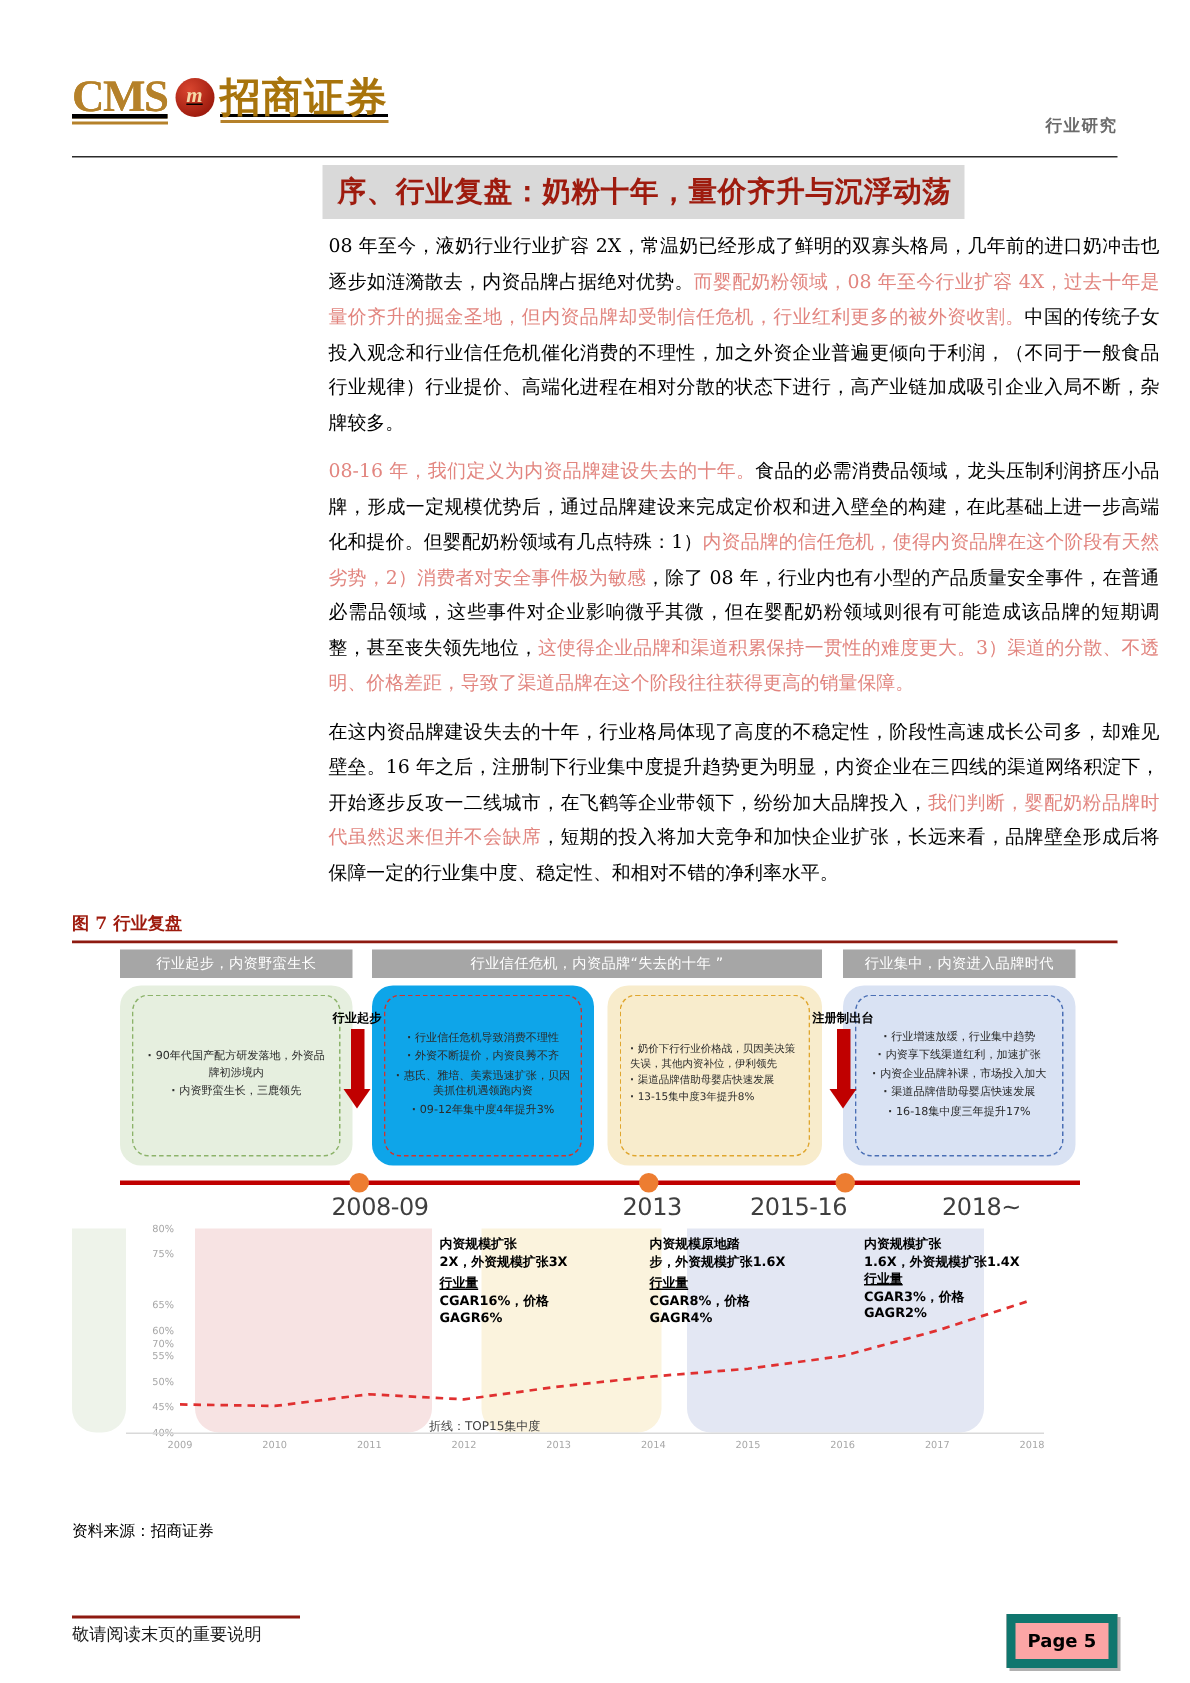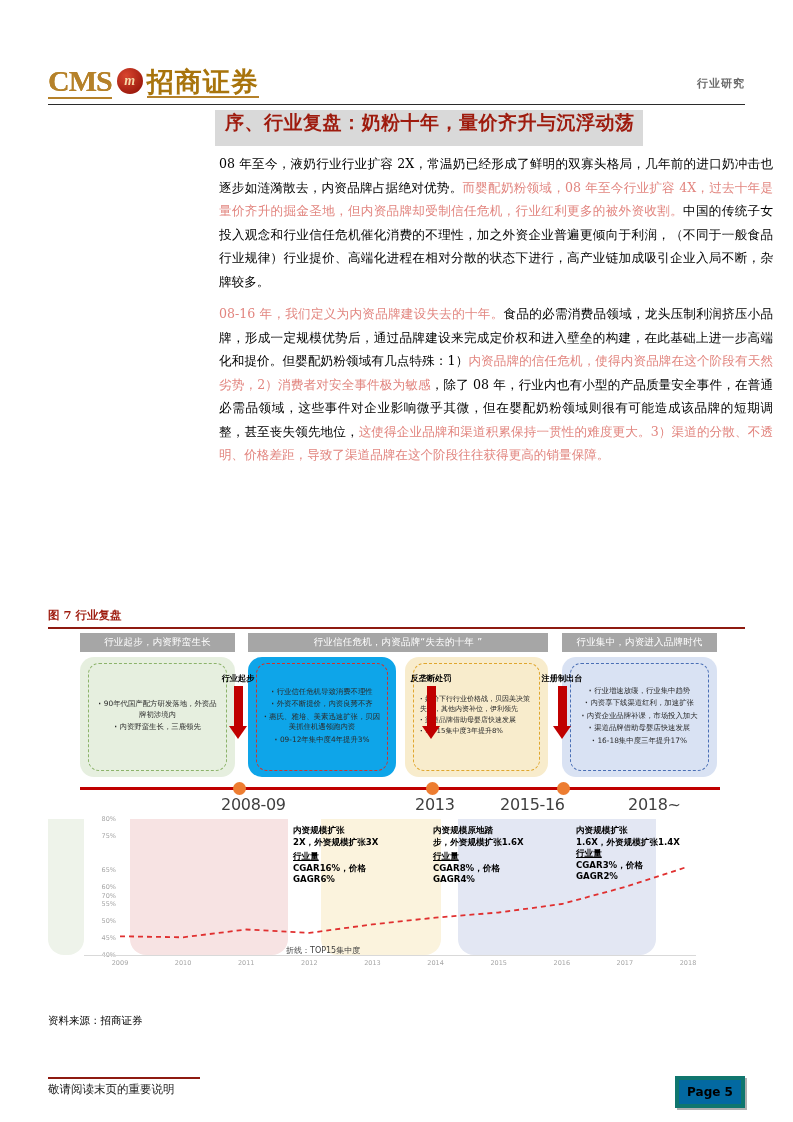--- a/index.html
+++ b/index.html
@@ -26,9 +26,10 @@
   .logo-block {
     position: absolute;
     left: 0;
-    top: 16px;
+    top: 0;
     display: flex;
     align-items: center;
+    text-decoration: underline;
   }
   .logo-cms {
     font-family: "Liberation Serif", serif;

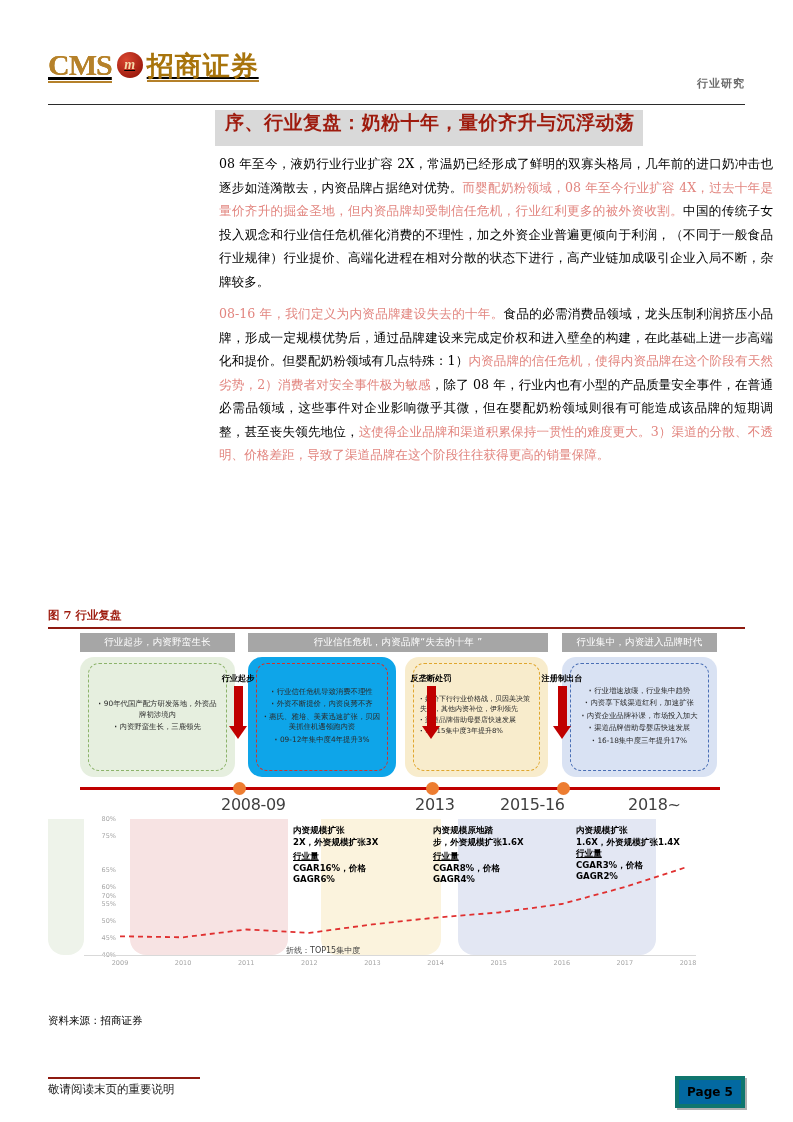--- a/index.html
+++ b/index.html
@@ -100,6 +100,7 @@
     height: 36px;
     background: #d9d9d9;
     display: flex;
+    align-items: center;
   }
   .section-title-bar .t {
     font-size: 19px;

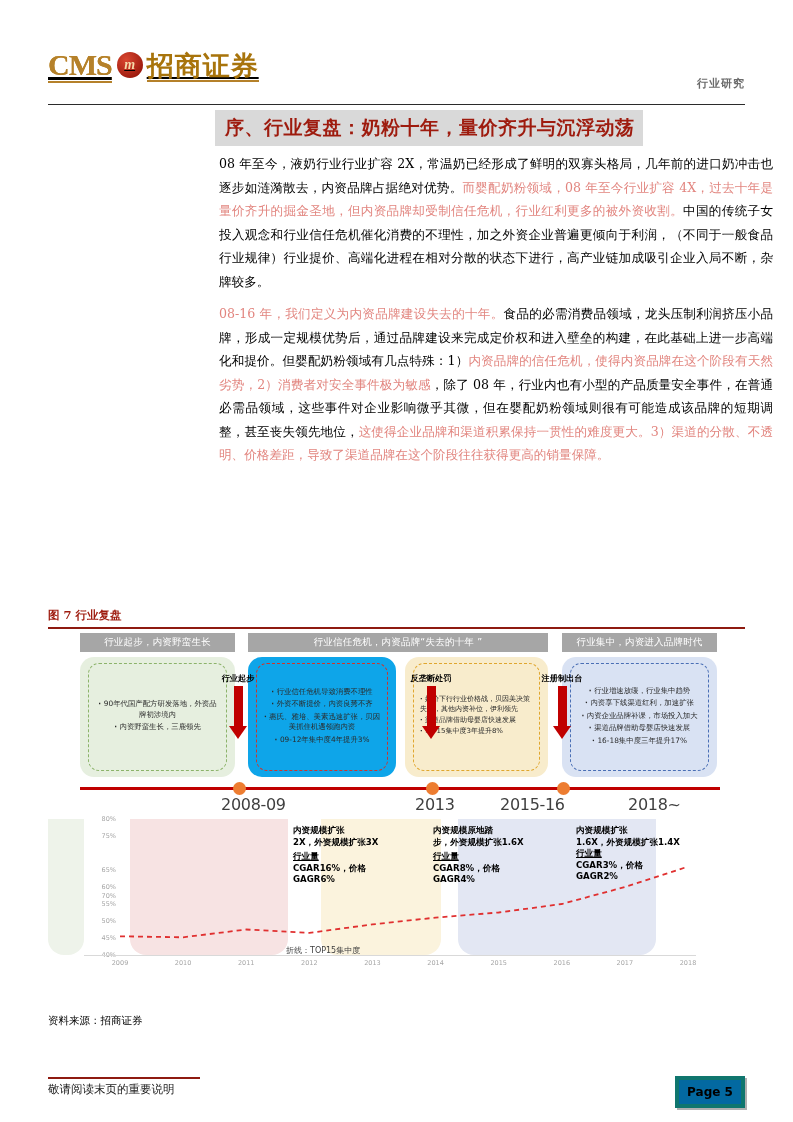--- a/index.html
+++ b/index.html
@@ -444,6 +444,7 @@
 <div class="body-col">
   <p class="para"><span>08 年至今，液奶行业行业扩容 2X，常温奶已经形成了鲜明的双寡头格局，几年前的进口奶冲击也逐步如涟漪散去，内资品牌占据绝对优势。</span><span class="hl">而婴配奶粉领域，08 年至今行业扩容 4X，过去十年是量价齐升的掘金圣地，但内资品牌却受制信任危机，行业红利更多的被外资收割。</span><span>中国的传统子女投入观念和行业信任危机催化消费的不理性，加之外资企业普遍更倾向于利润，（不同于一般食品行业规律）行业提价、高端化进程在相对分散的状态下进行，高产业链加成吸引企业入局不断，杂牌较多。</span></p>
   <p class="para"><span class="hl">08-16 年，我们定义为内资品牌建设失去的十年。</span><span>食品的必需消费品领域，龙头压制利润挤压小品牌，形成一定规模优势后，通过品牌建设来完成定价权和进入壁垒的构建，在此基础上进一步高端化和提价。但婴配奶粉领域有几点特殊：1）</span><span class="hl">内资品牌的信任危机，使得内资品牌在这个阶段有天然劣势，2）消费者对安全事件极为敏感</span><span>，除了 08 年，行业内也有小型的产品质量安全事件，在普通必需品领域，这些事件对企业影响微乎其微，但在婴配奶粉领域则很有可能造成该品牌的短期调整，甚至丧失领先地位，</span><span class="hl">这使得企业品牌和渠道积累保持一贯性的难度更大。3）渠道的分散、不透明、价格差距，导致了渠道品牌在这个阶段往往获得更高的销量保障。</span></p>
+  <p class="para"><span>在这内资品牌建设失去的十年，行业格局体现了高度的不稳定性，阶段性高速成长公司多，却难见壁垒。16 年之后，注册制下行业集中度提升趋势更为明显，内资企业在三四线的渠道网络积淀下，开始逐步反攻一二线城市，在飞鹤等企业带领下，纷纷加大品牌投入，</span><span class="hl">我们判断，婴配奶粉品牌时代虽然迟来但并不会缺席</span><span>，短期的投入将加大竞争和加快企业扩张，长远来看，品牌壁垒形成后将保障一定的行业集中度、稳定性、和相对不错的净利率水平。</span></p>
 </div>
 
 <div class="fig-title">

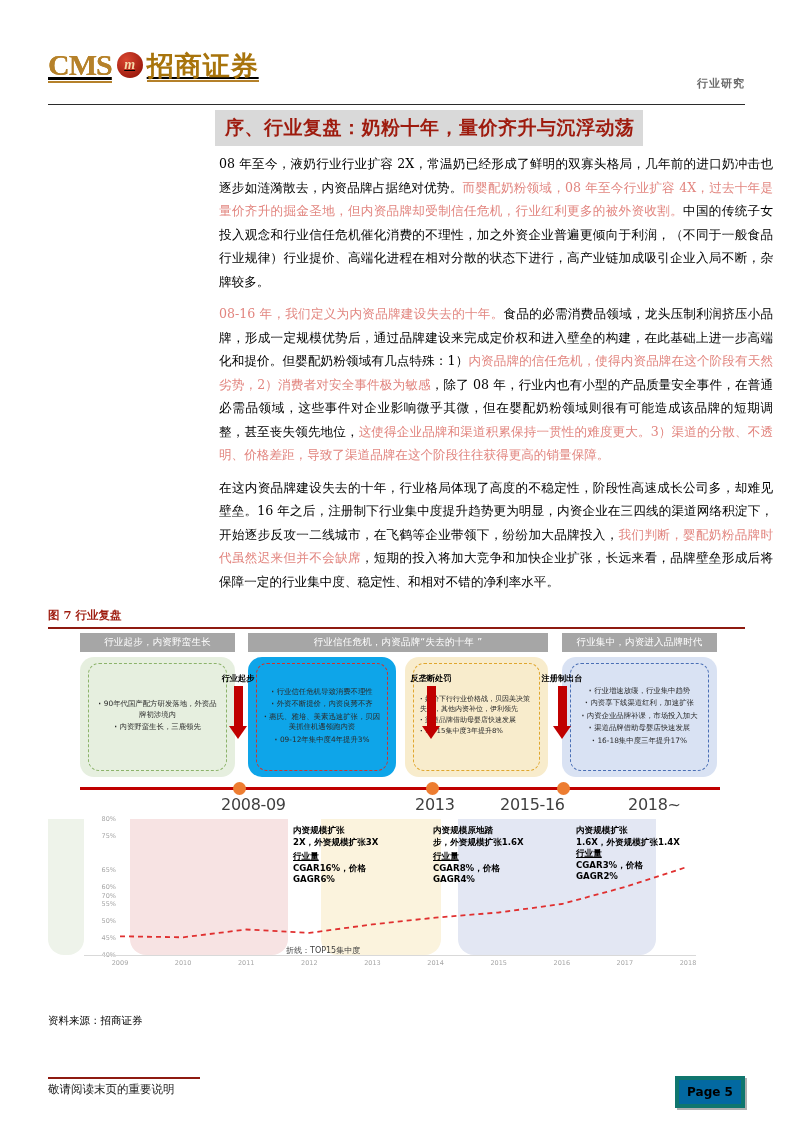--- a/index.html
+++ b/index.html
@@ -502,11 +502,6 @@
 
   <div class="event ev1">
     <span class="lbl">行业起步</span>
-    <div class="arrow-shaft"></div>
-    <div class="arrow-head"></div>
-  </div>
-  <div class="event ev2">
-    <span class="lbl">反垄断处罚</span>
     <div class="arrow-shaft"></div>
     <div class="arrow-head"></div>
   </div>

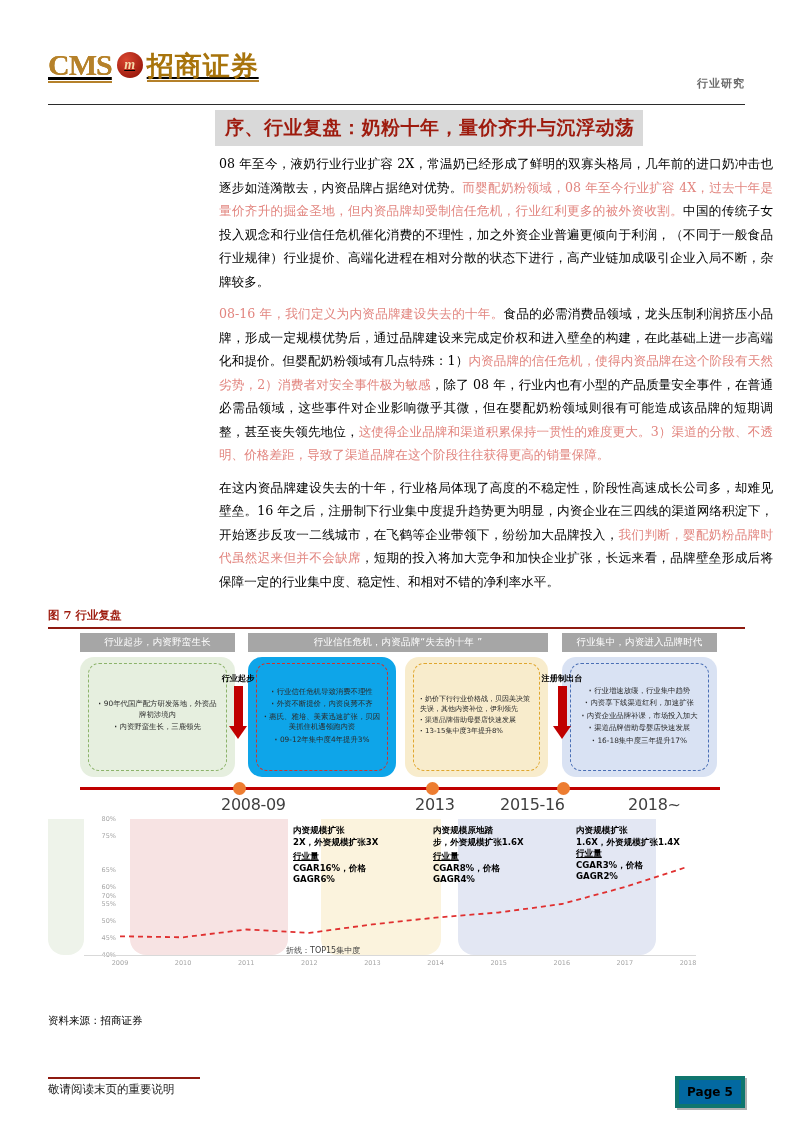--- a/index.html
+++ b/index.html
@@ -412,8 +412,8 @@
     top: 1076px;
     width: 62px;
     height: 24px;
-    background: #0369a1;
-    border: 4px solid #0f766e;
+    background: #fca5a5;
+    border: 6px solid #0f766e;
     box-shadow: 2px 2px 0 #b0b0b0;
     display: flex;
     align-items: center;

